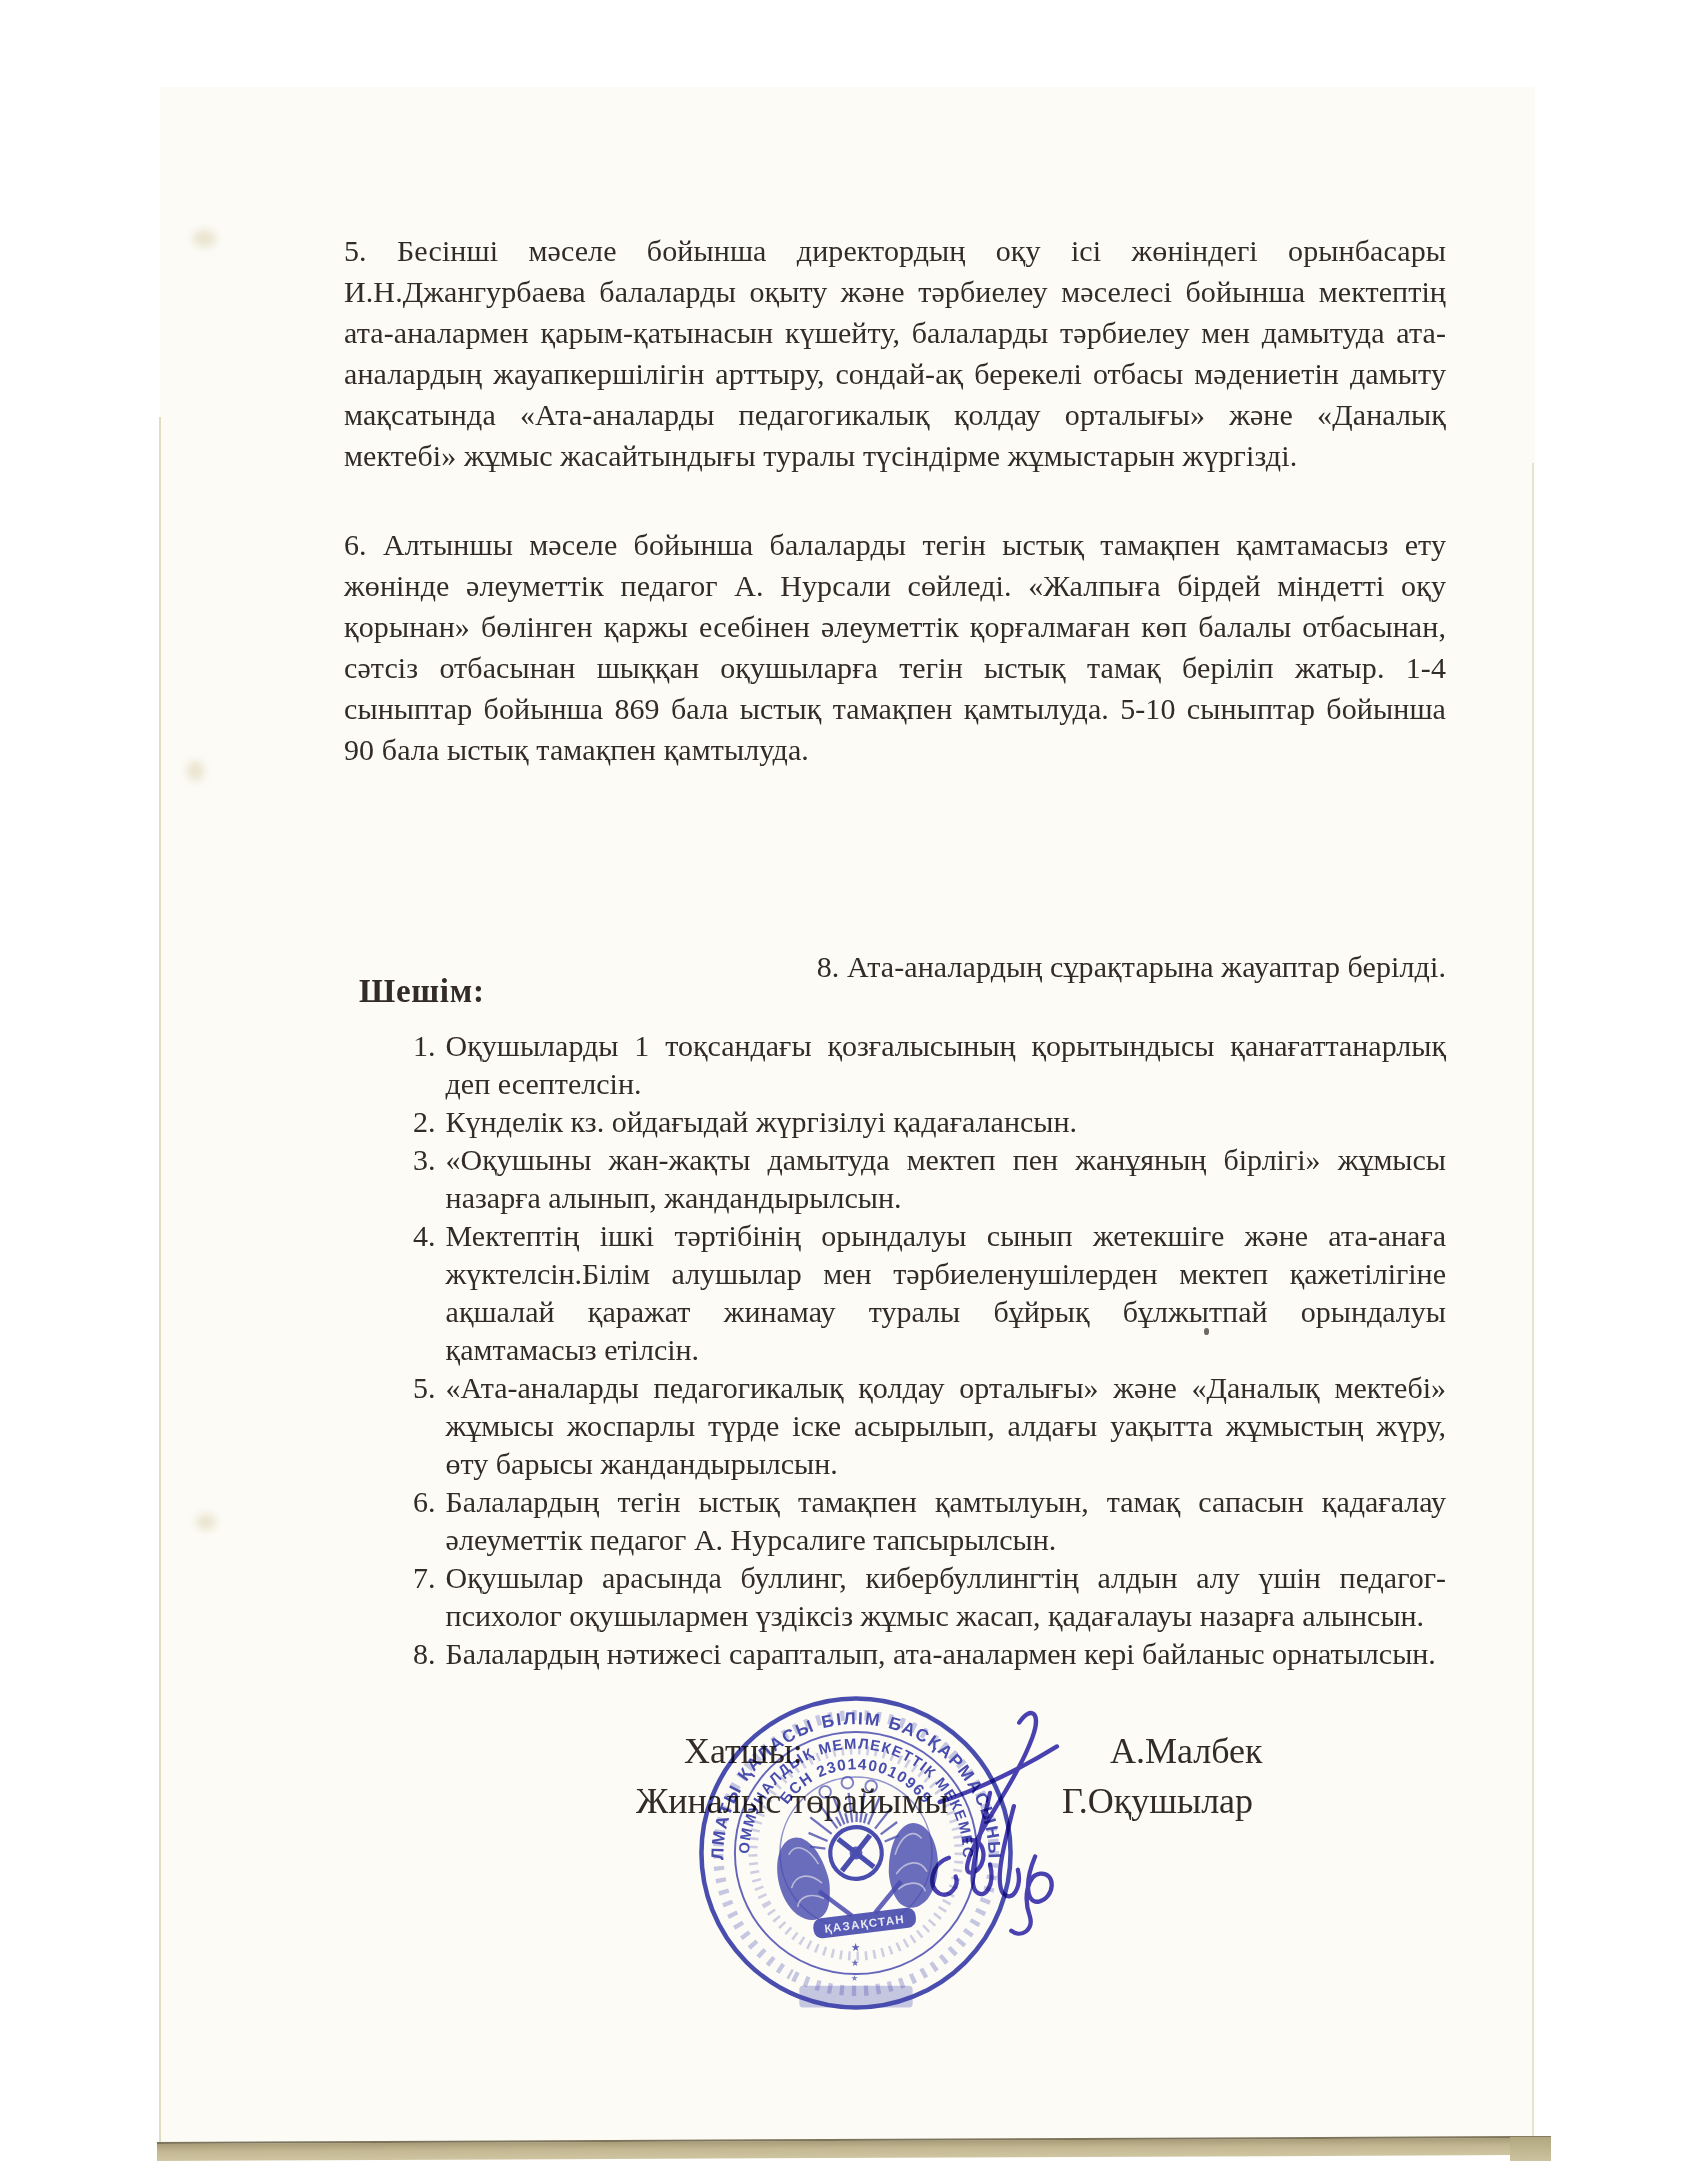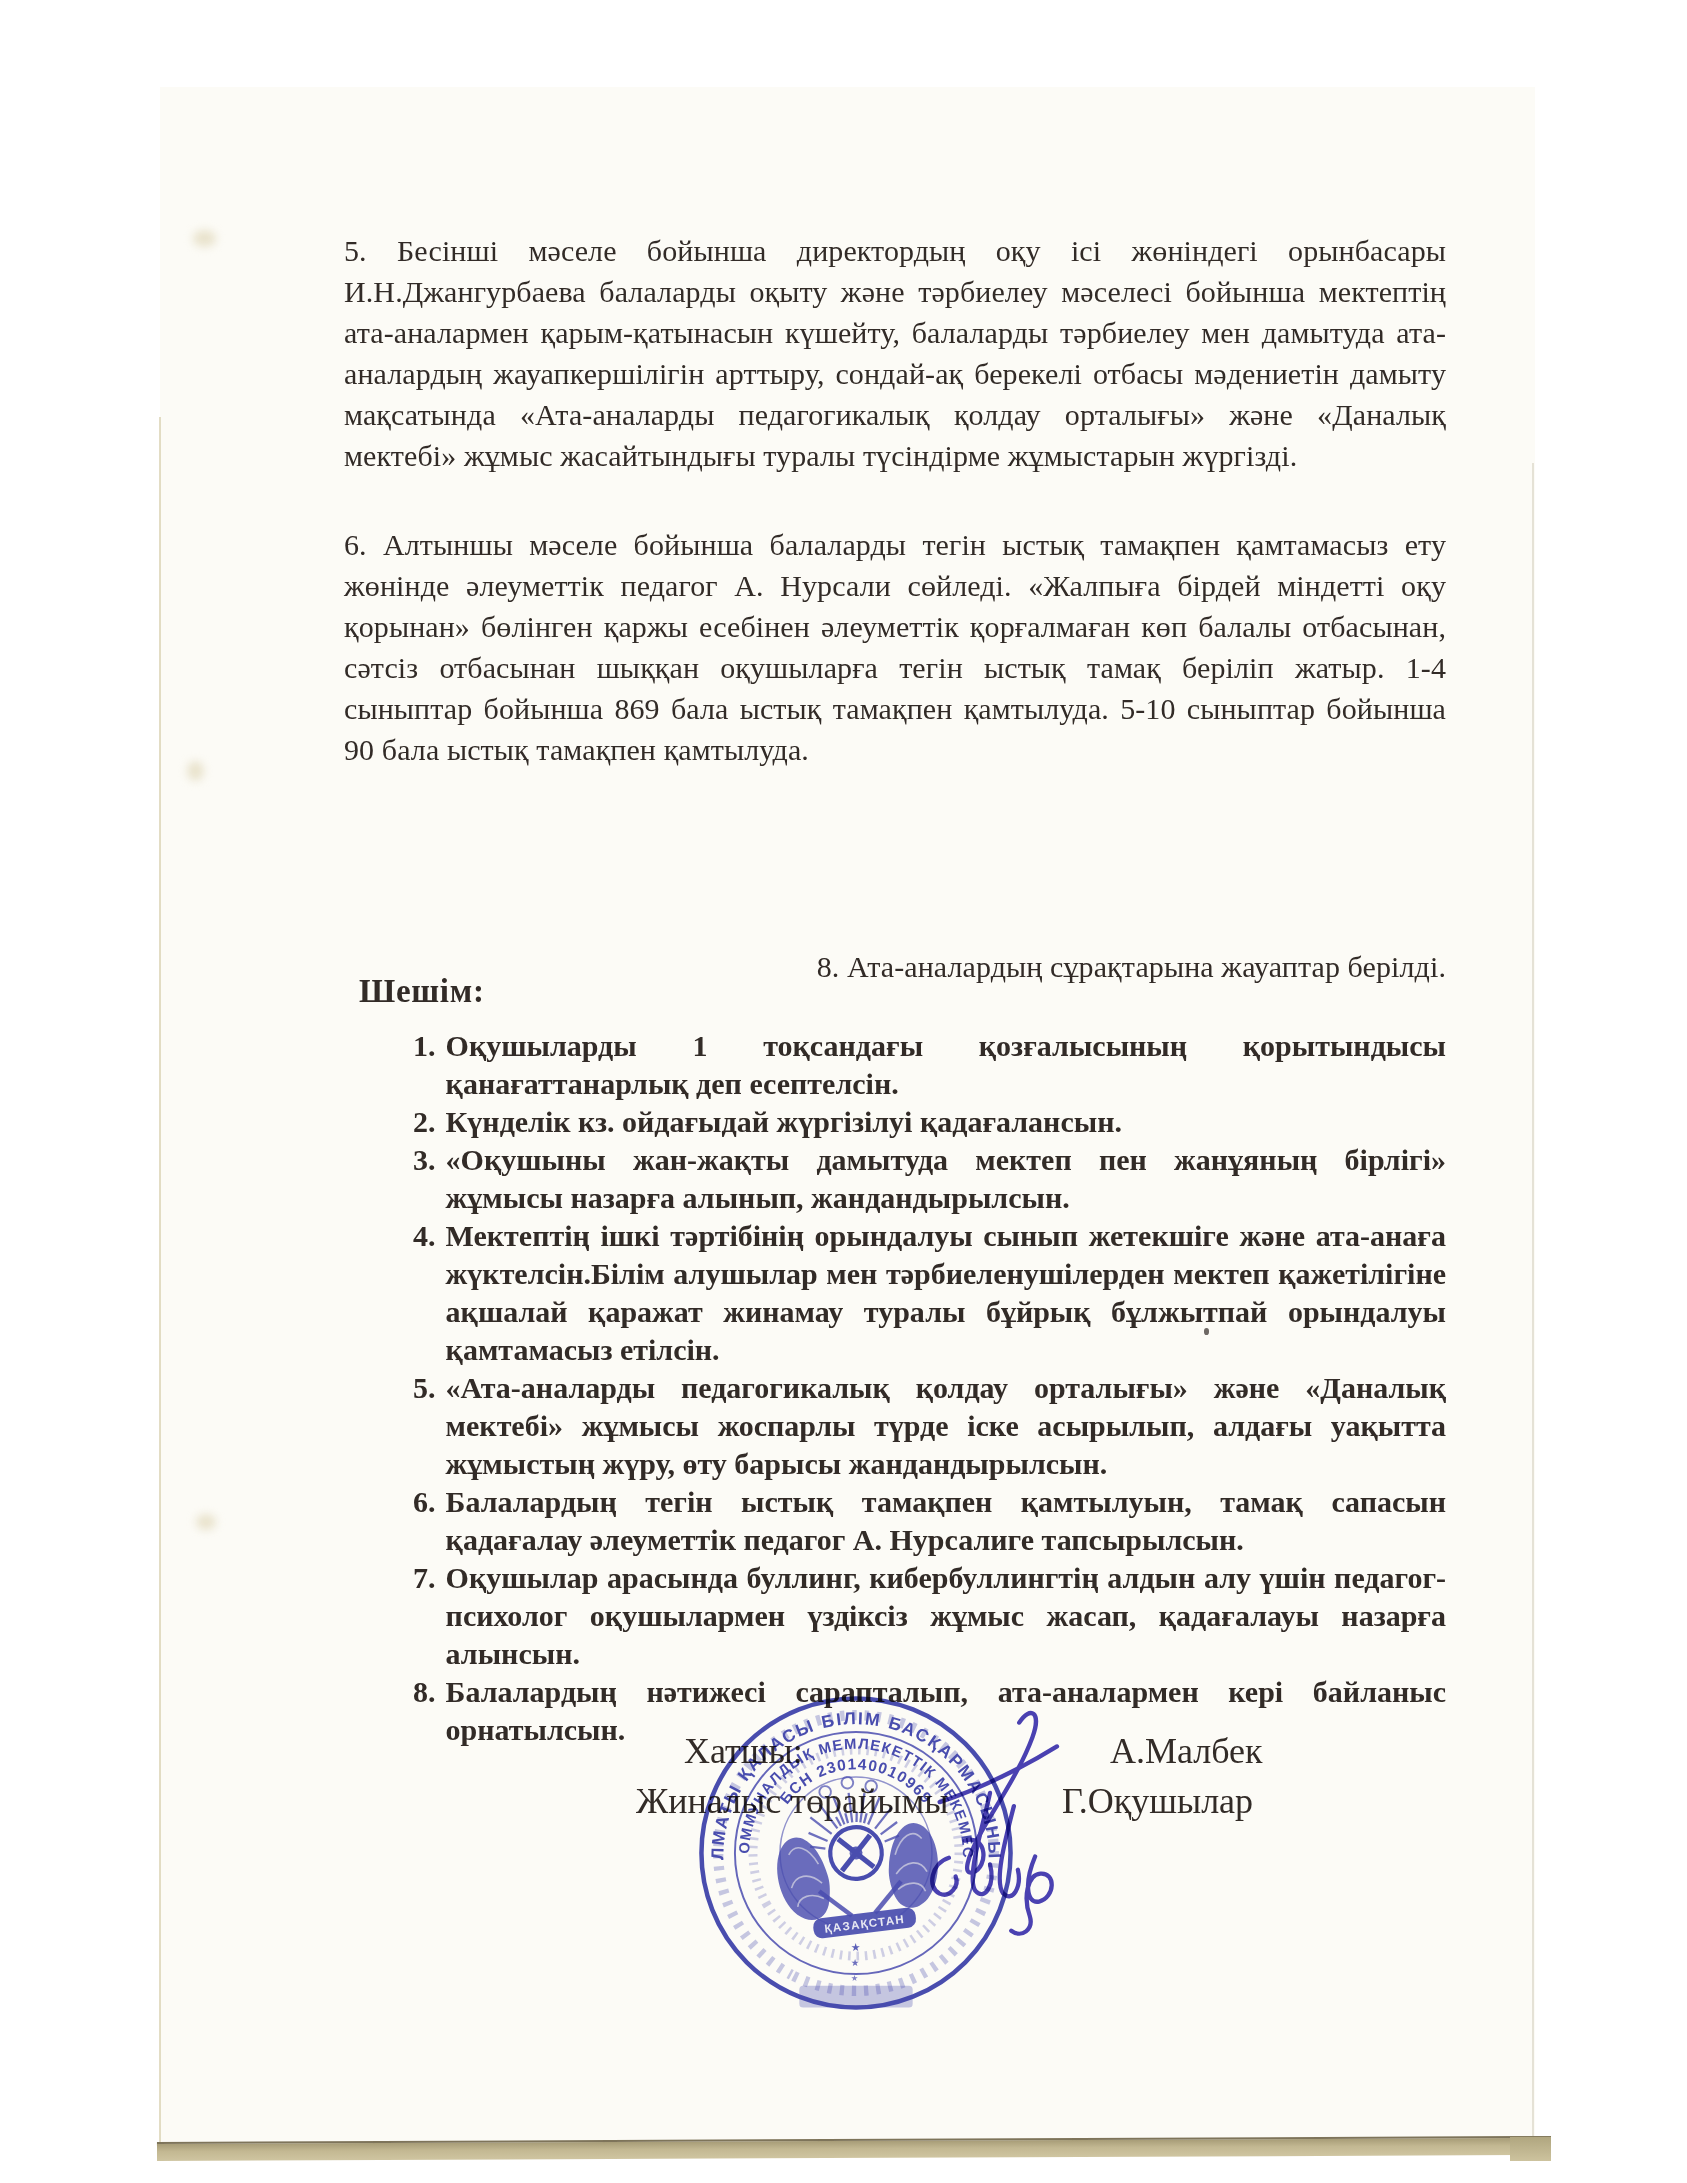--- a/index.html
+++ b/index.html
@@ -56,7 +56,7 @@
     box-sizing:border-box;padding-left:99px;
     font-size:30px;line-height:38px;text-align:justify;
   }
-  ol.decisions li{margin:0;padding-left:2.6px;font-weight:bold;}
+  ol.decisions li{margin:0;padding-left:2.6px;}
 
   .sig-row{position:absolute;left:636px;width:860px;font-size:36px;}
   .sig-row .name{position:absolute;left:426px;top:0;}

